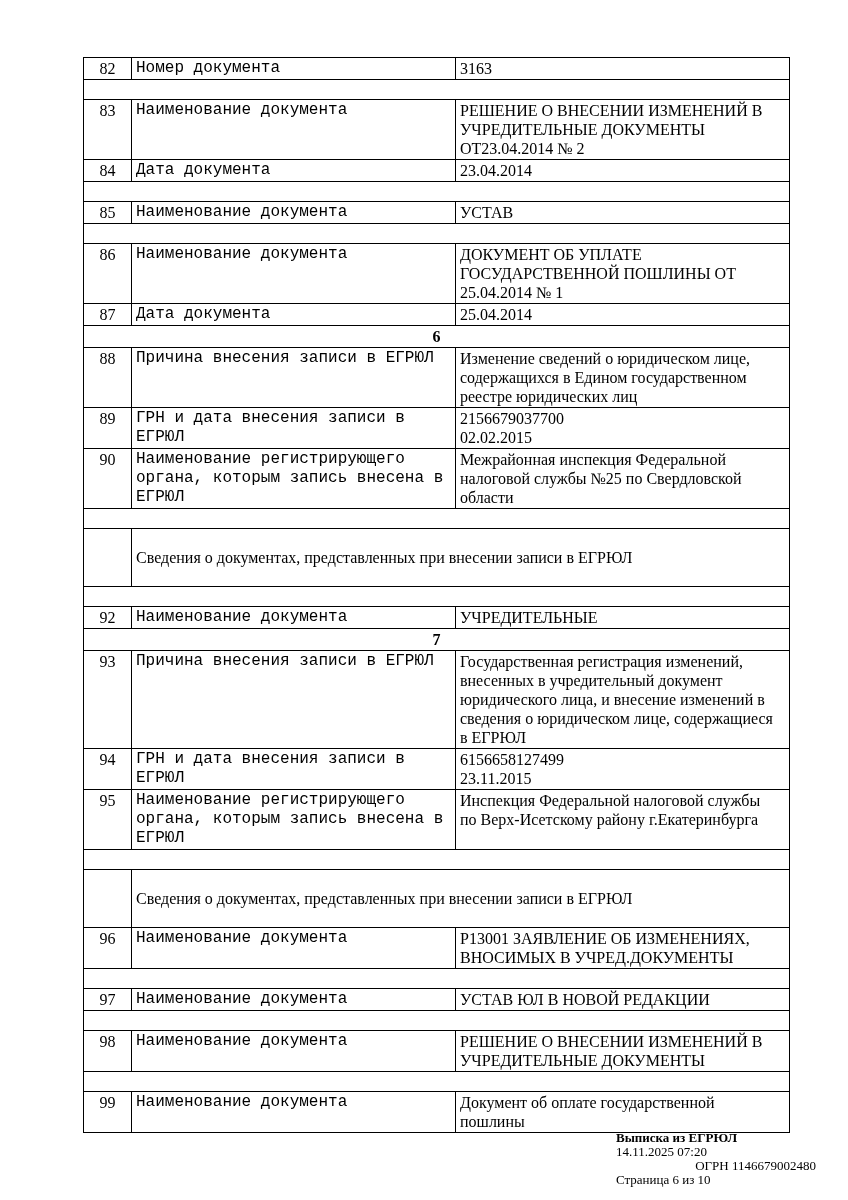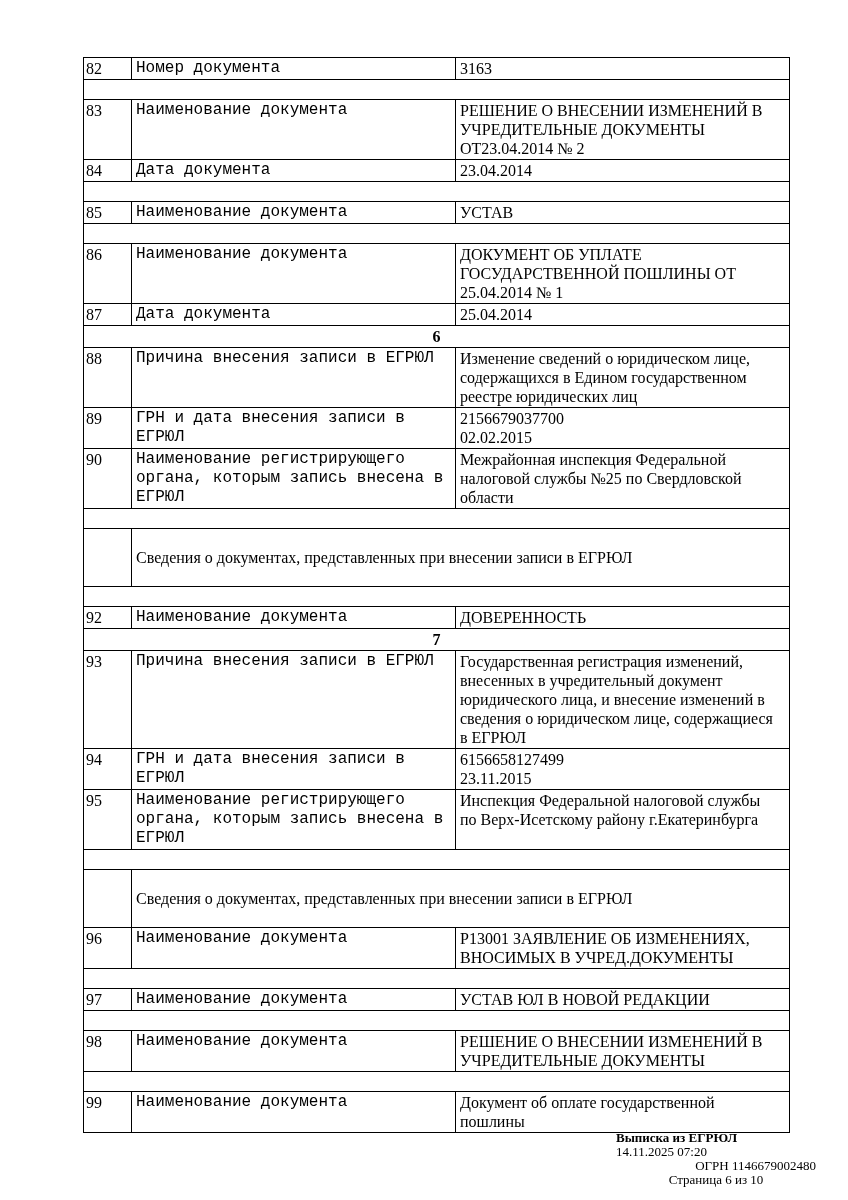--- a/index.html
+++ b/index.html
@@ -36,6 +36,7 @@
     overflow: hidden;
   }
   td.c-num {
+    text-align: center;
     padding: 1px 2px;
   }
   td.c-label {

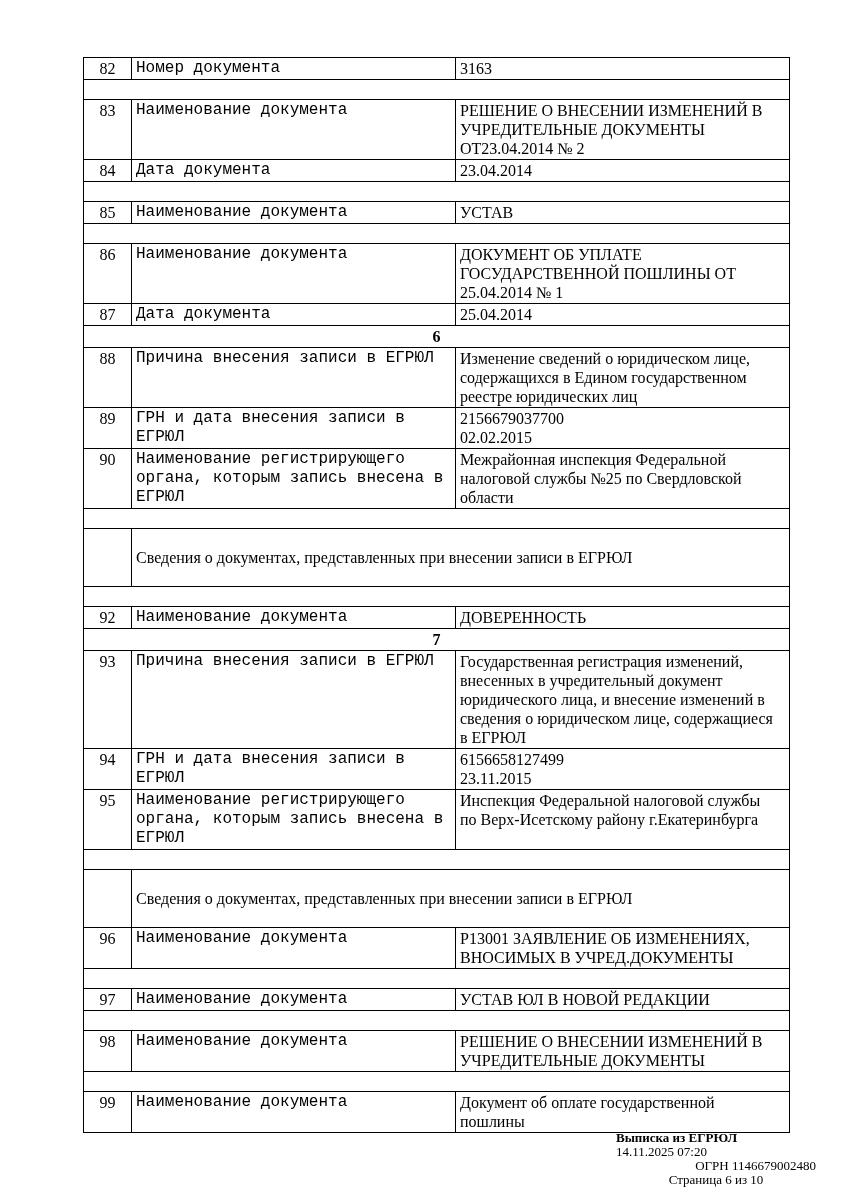--- a/index.html
+++ b/index.html
@@ -158,7 +158,7 @@
         <tr>
           <td class="c-num">92</td>
           <td class="c-label">Наименование документа</td>
-          <td class="c-value">ДОВЕРЕННОСТЬ</td>
+          <td class="c-value">УЧРЕДИТЕЛЬНЫЕ</td>
         </tr>
         <tr>
           <td class="c-section" colspan="3">7</td>

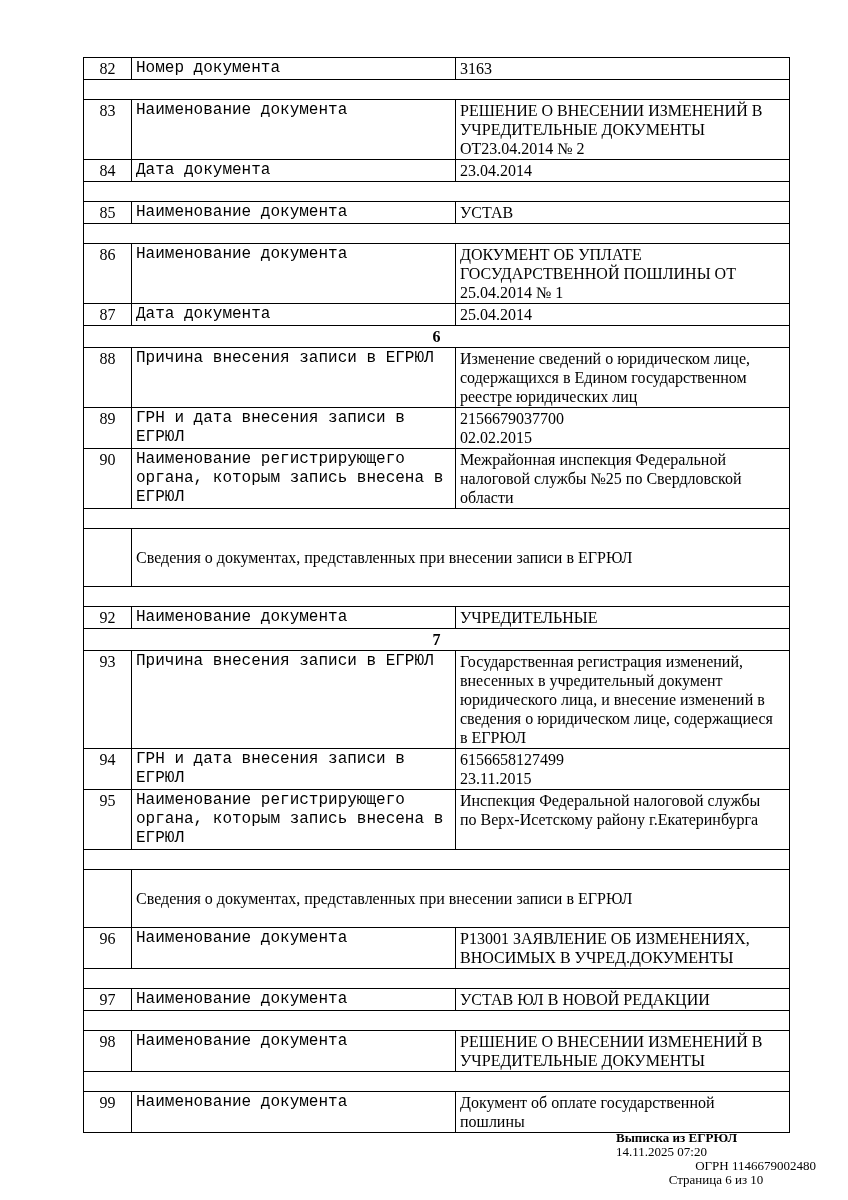--- a/index.html
+++ b/index.html
@@ -73,7 +73,7 @@
   .footer-left { width: 200px; }
   .footer-doc-type { font-weight: bold; }
   .footer-center { flex: 1; text-align: right; }
-  .footer-right { width: 200px; text-align: center; }
+  .footer-right { width: 200px; text-align: left; }
 </style>
 </head>
 <body>

